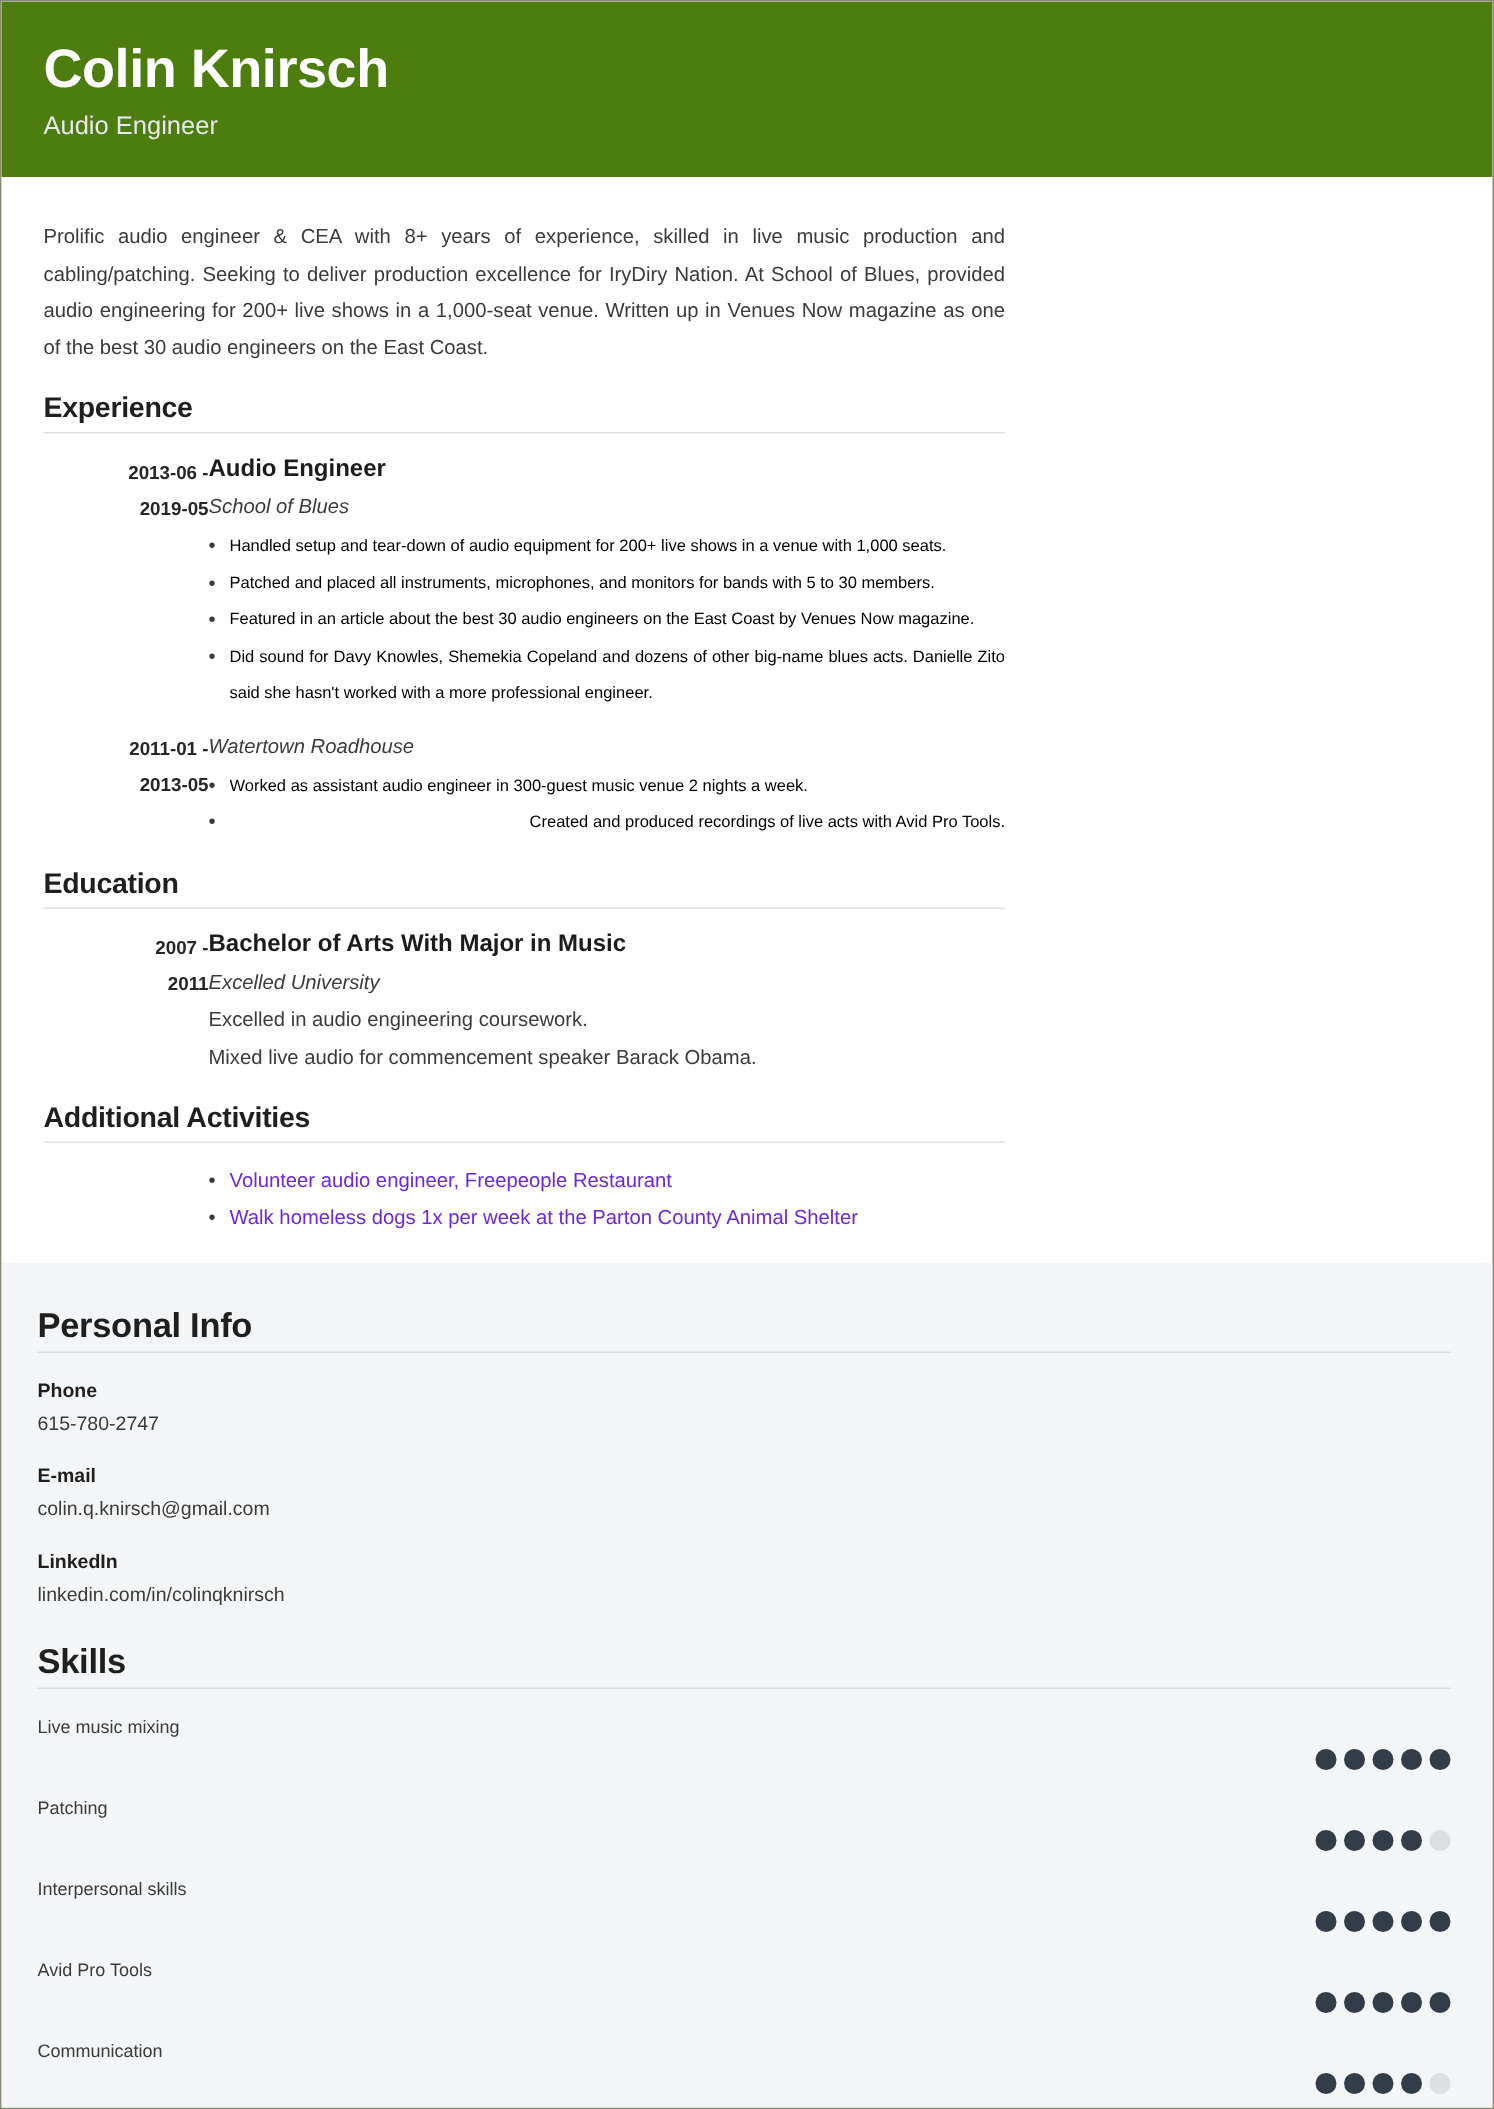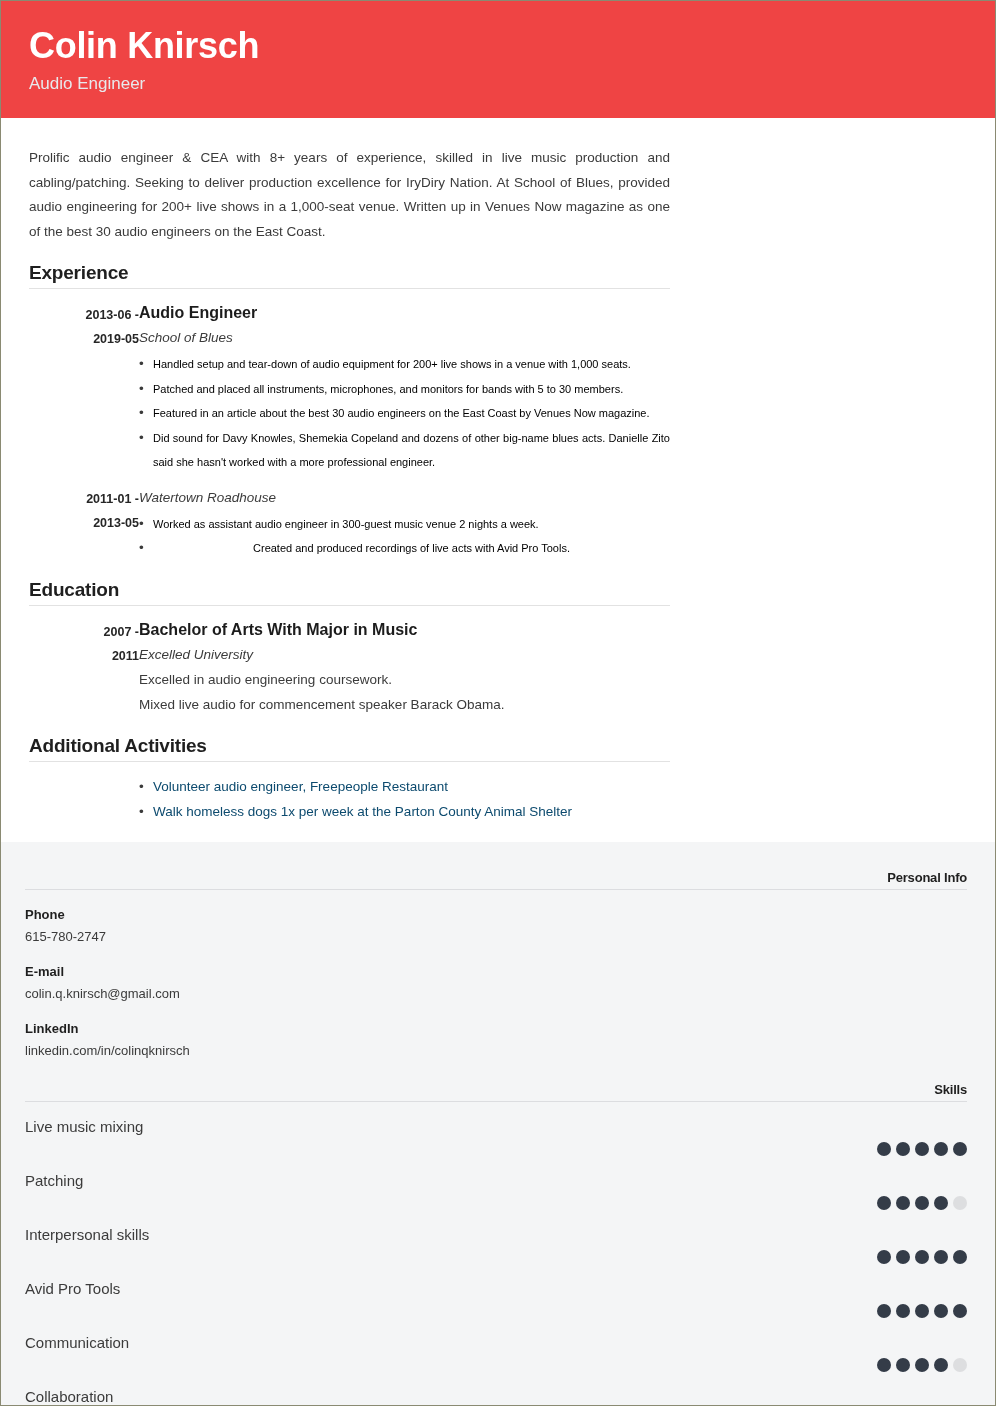--- a/index.html
+++ b/index.html
@@ -24,7 +24,7 @@
 
   
   .header {
-    background: #ef4444;
+    background: #4d7c0f;
     height: 117px;
     box-sizing: border-box;
     padding: 24px 0 0 28px;

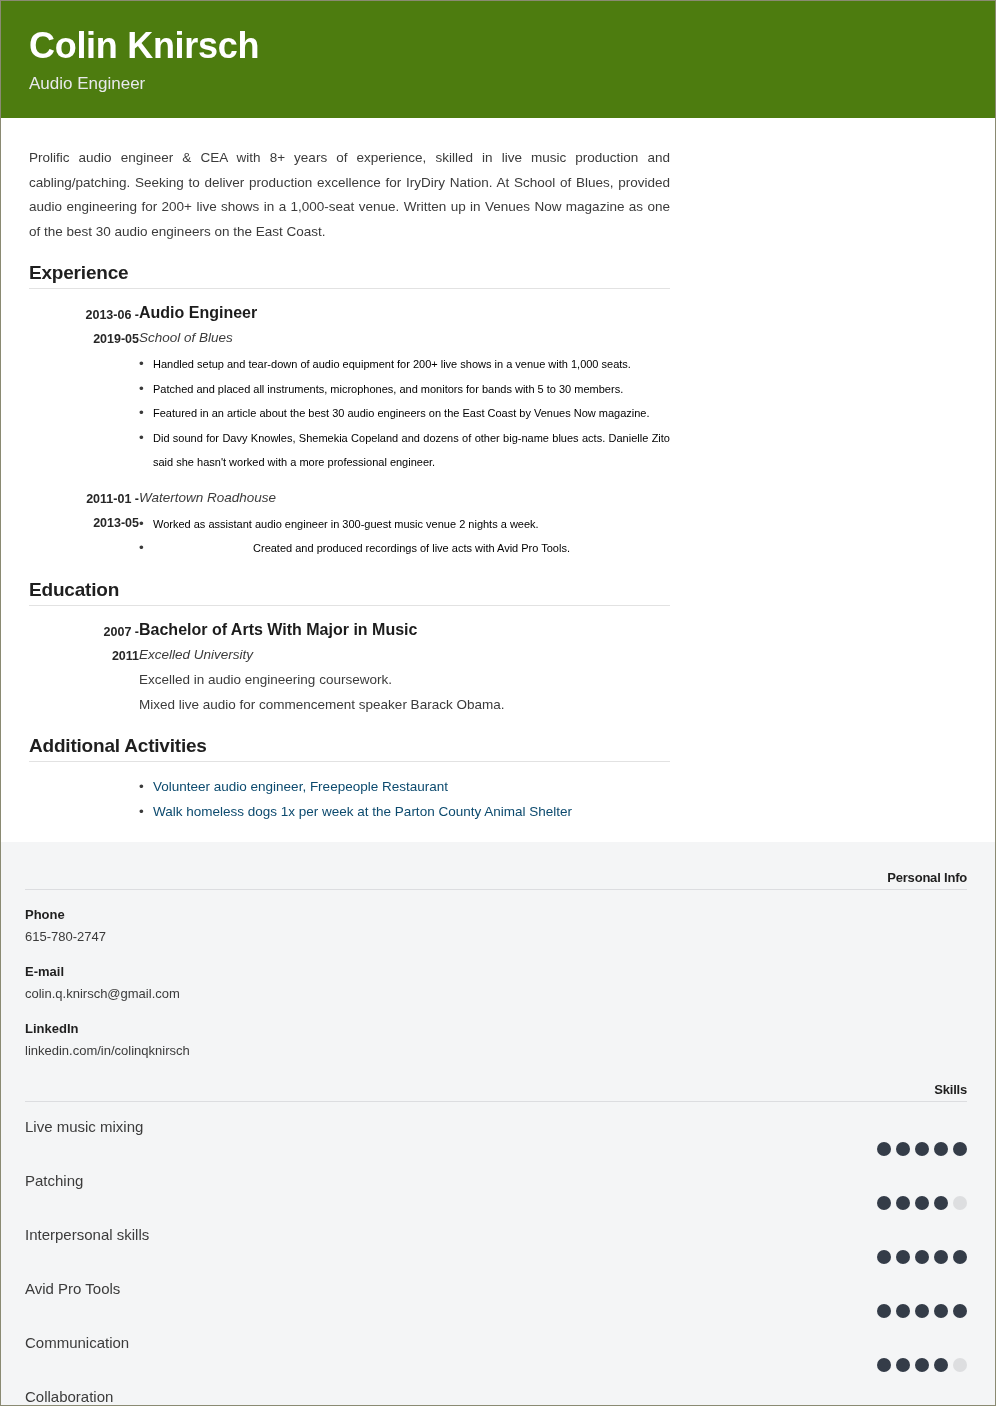--- a/index.html
+++ b/index.html
@@ -143,7 +143,7 @@
     color: #3b3b3b;
     font-size: 13.5px;
   }
-  .entry-list li:last-child { text-align: center; }
+  .entry-list li:last-child { text-align: right; }
   .entry-list li.justified:last-child { text-align: justify; }
 
   .entry-note {

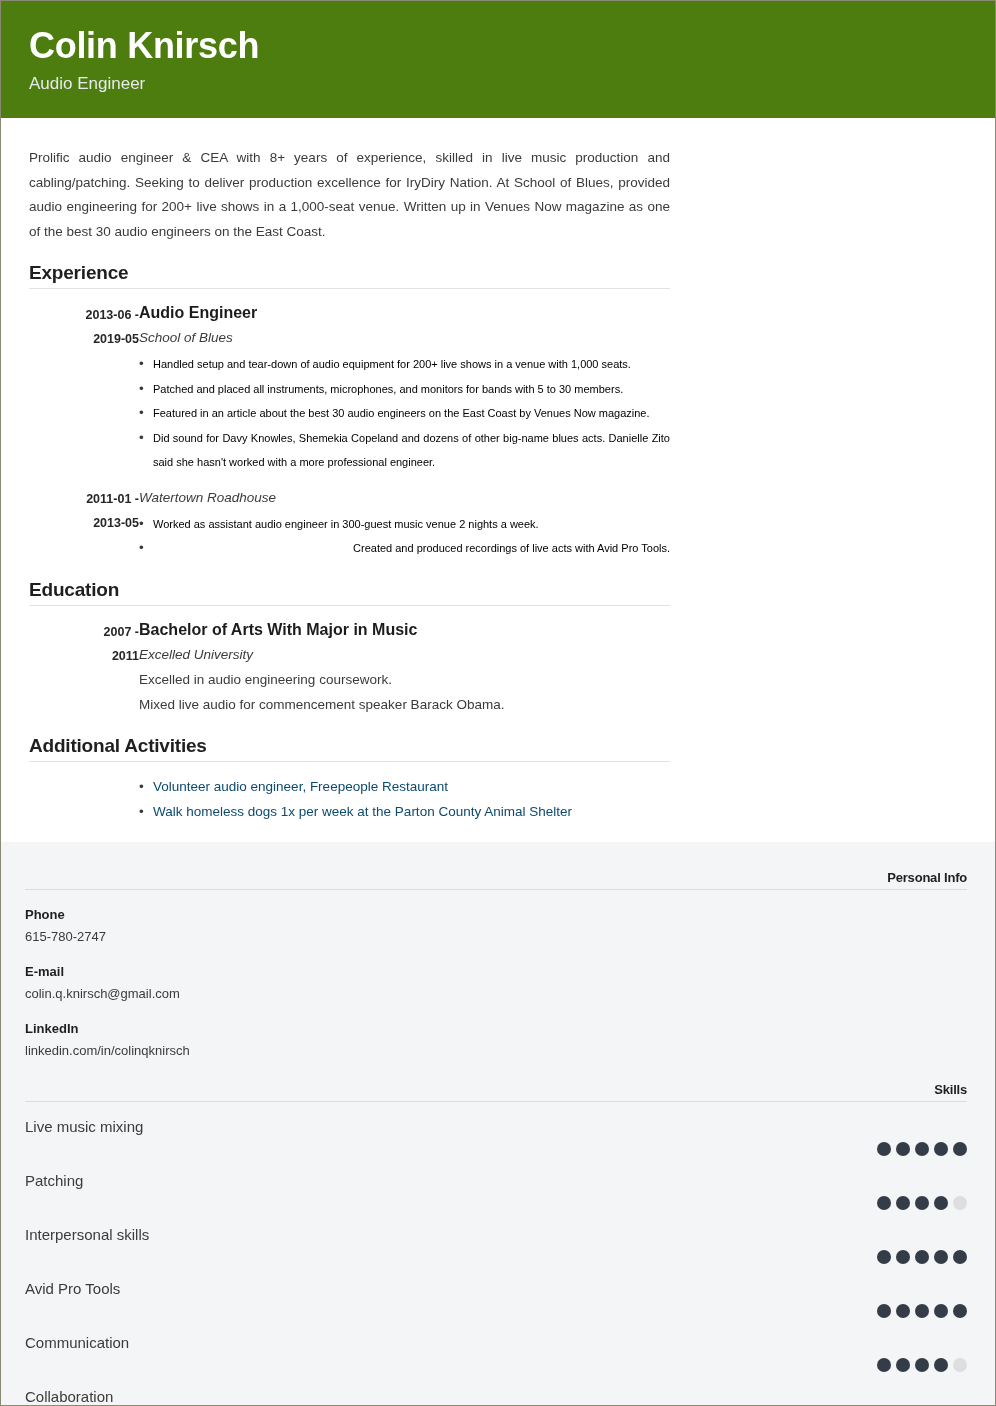--- a/index.html
+++ b/index.html
@@ -164,7 +164,7 @@
     padding-left: 14px;
     font-size: 13.5px;
     line-height: 25px;
-    color: #0c4a6e;
+    color: #6d28d9;
   }
   .activities-list li::before {
     content: "\2022";

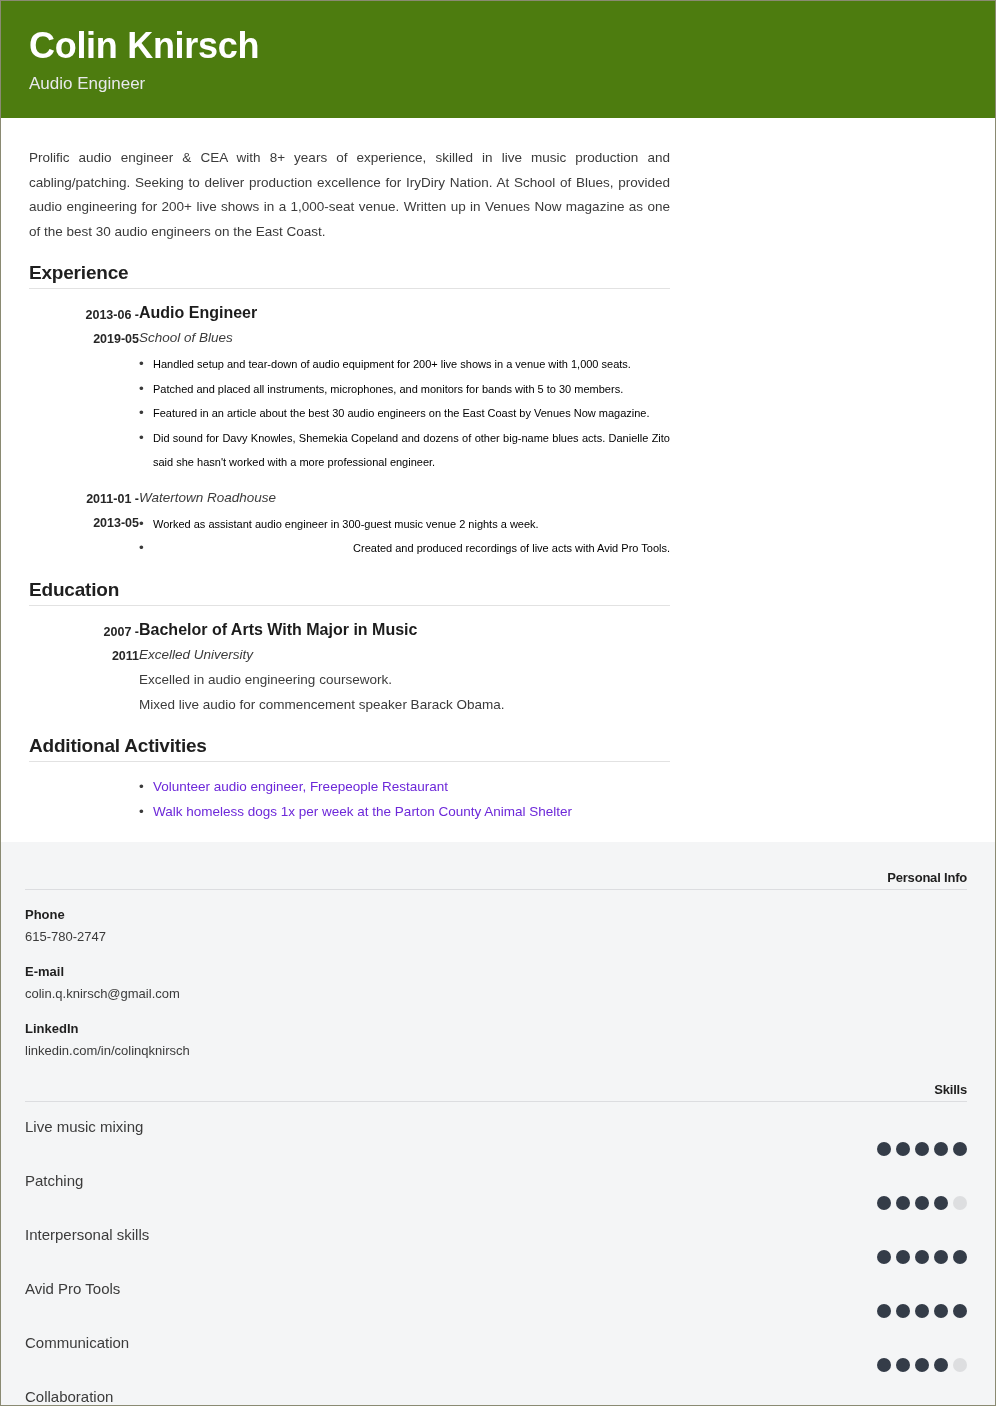--- a/index.html
+++ b/index.html
@@ -176,12 +176,11 @@
 
   
   .side-heading {
-    font-size: 13px;
+    font-size: 23px;
     font-weight: bold;
     color: #1f1f1f;
     margin: 0 0 4px 0;
     letter-spacing: -0.2px;
-    text-align: right;
   }
   .side-rule {
     height: 1px;

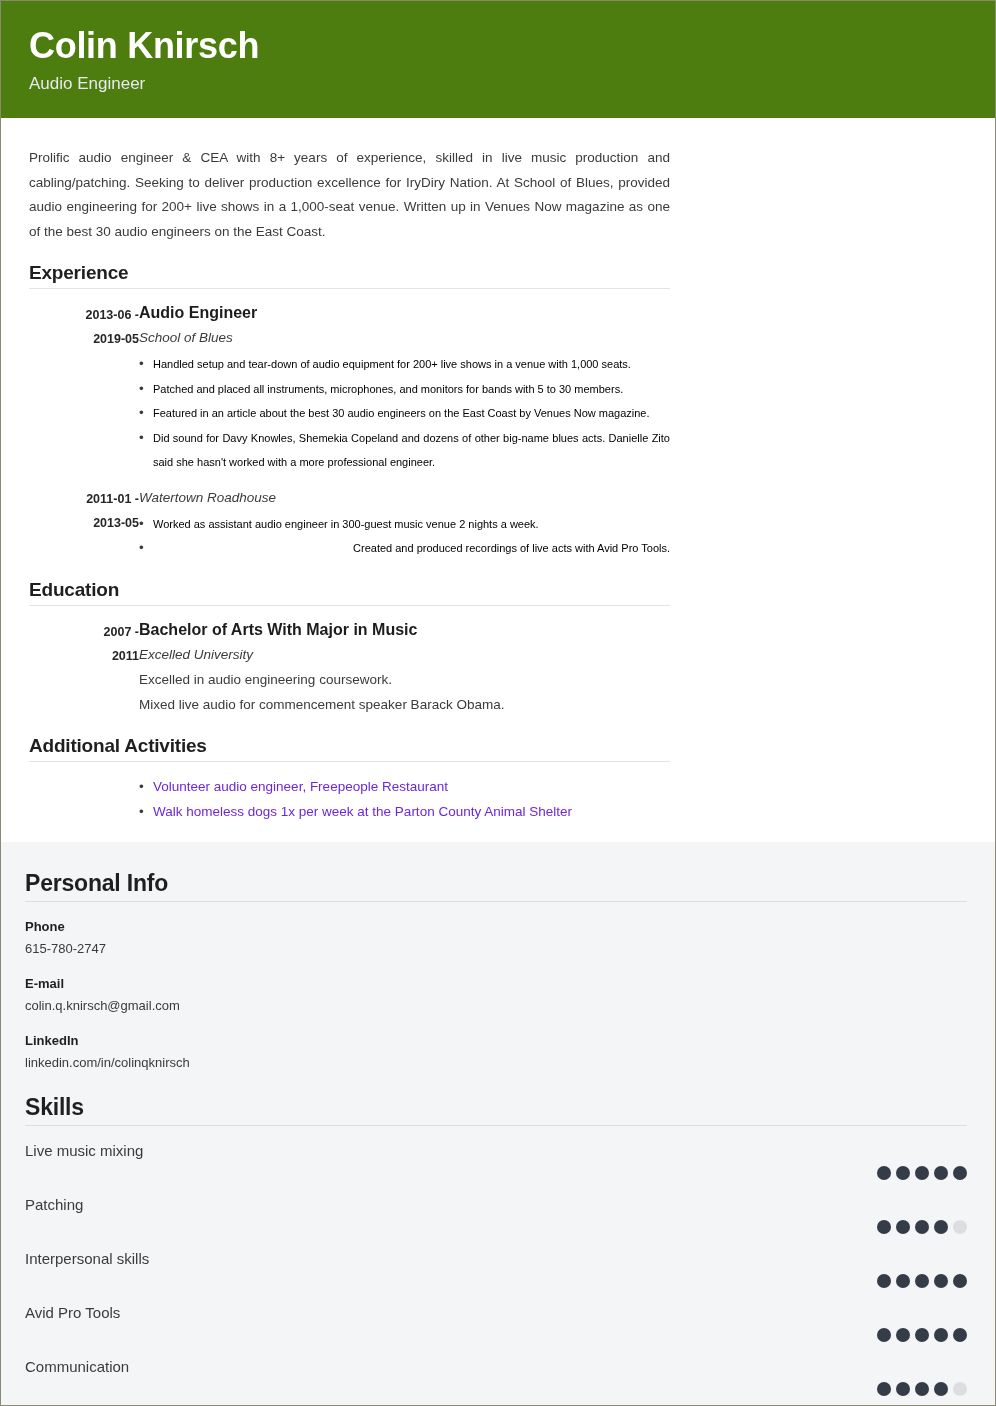--- a/index.html
+++ b/index.html
@@ -209,7 +209,7 @@
     margin-bottom: 14px;
   }
   .skill-name {
-    font-size: 15px;
+    font-size: 12px;
     color: #3b3b3b;
     line-height: 22px;
     margin: 0 0 4px 0;

